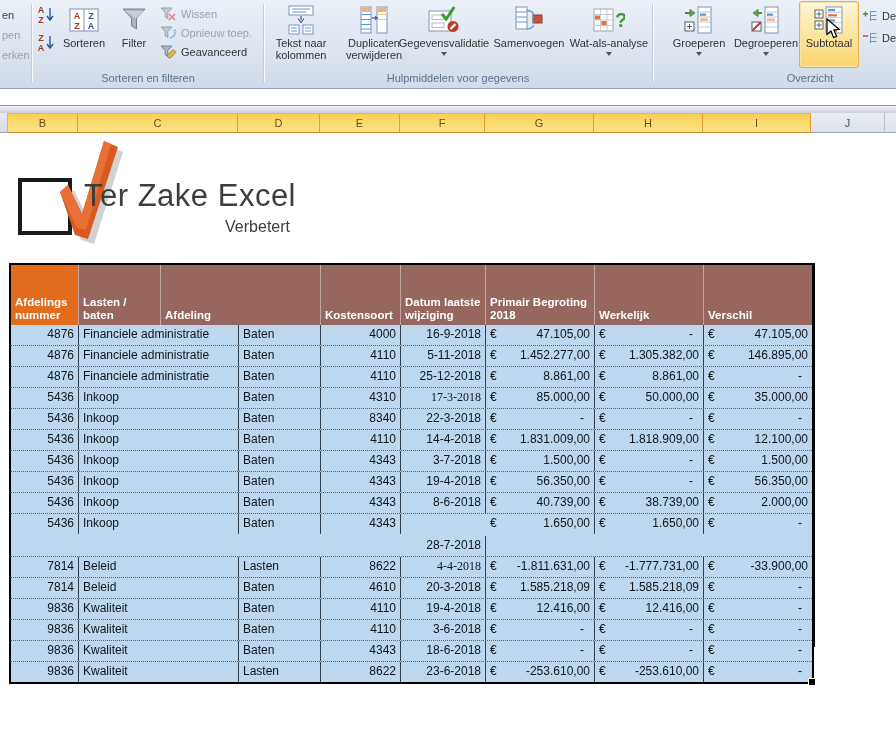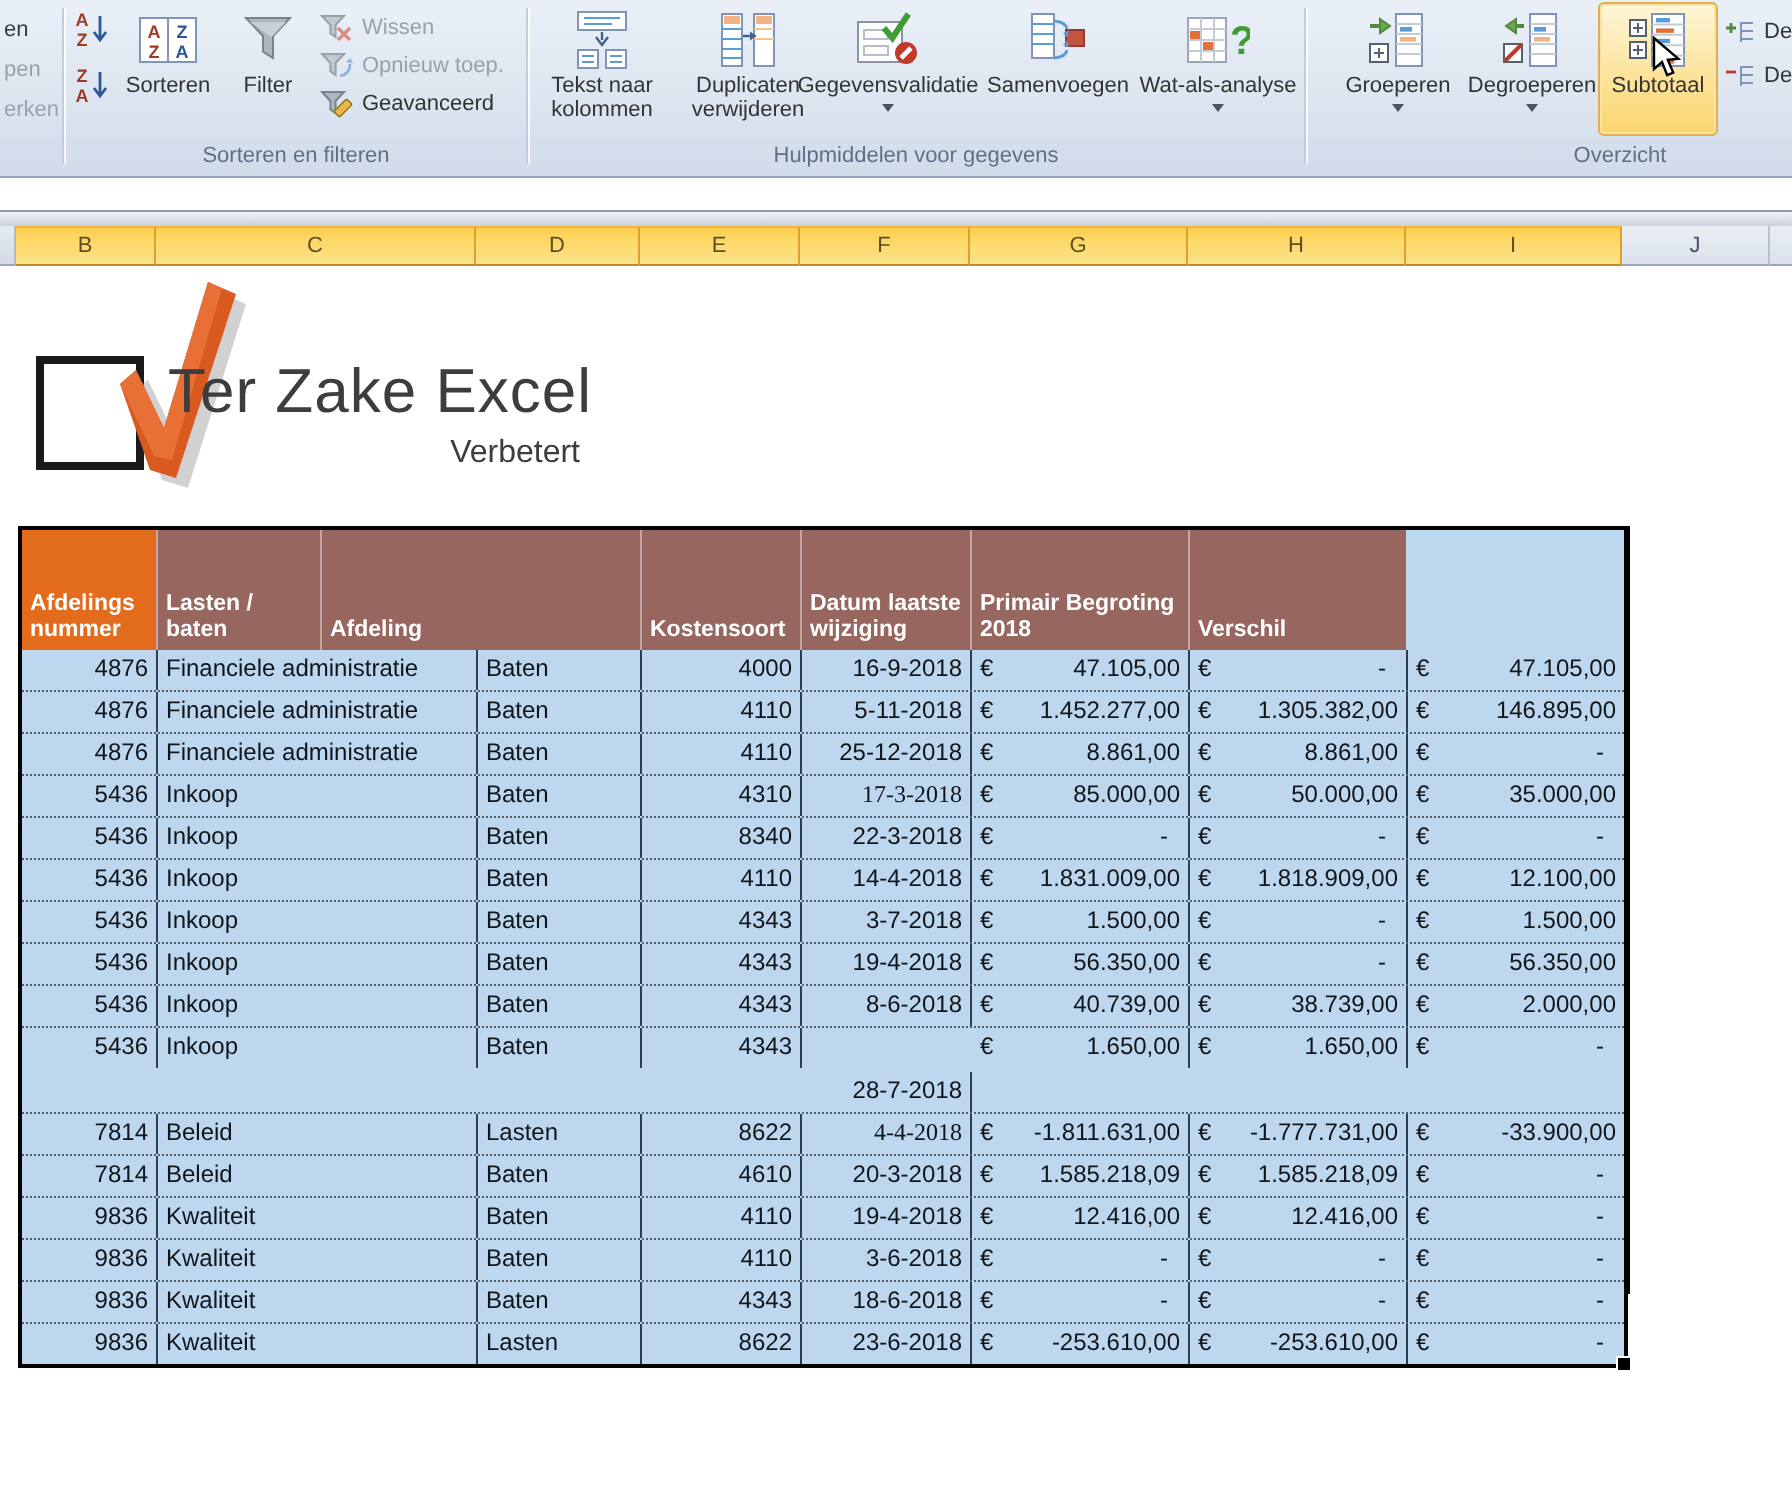--- a/index.html
+++ b/index.html
@@ -352,6 +352,7 @@
         <div class="th" style="width: 80px;">Kostensoort</div>
         <div class="th" style="width: 85px;">Datum laatste wijziging</div>
         <div class="th" style="width: 109px;">Primair Begroting 2018</div>
+        <div class="th" style="width: 109px;">Werkelijk</div>
         <div class="th" style="width: 108px;">Verschil</div>
       </div>
       <div class="trow data">

